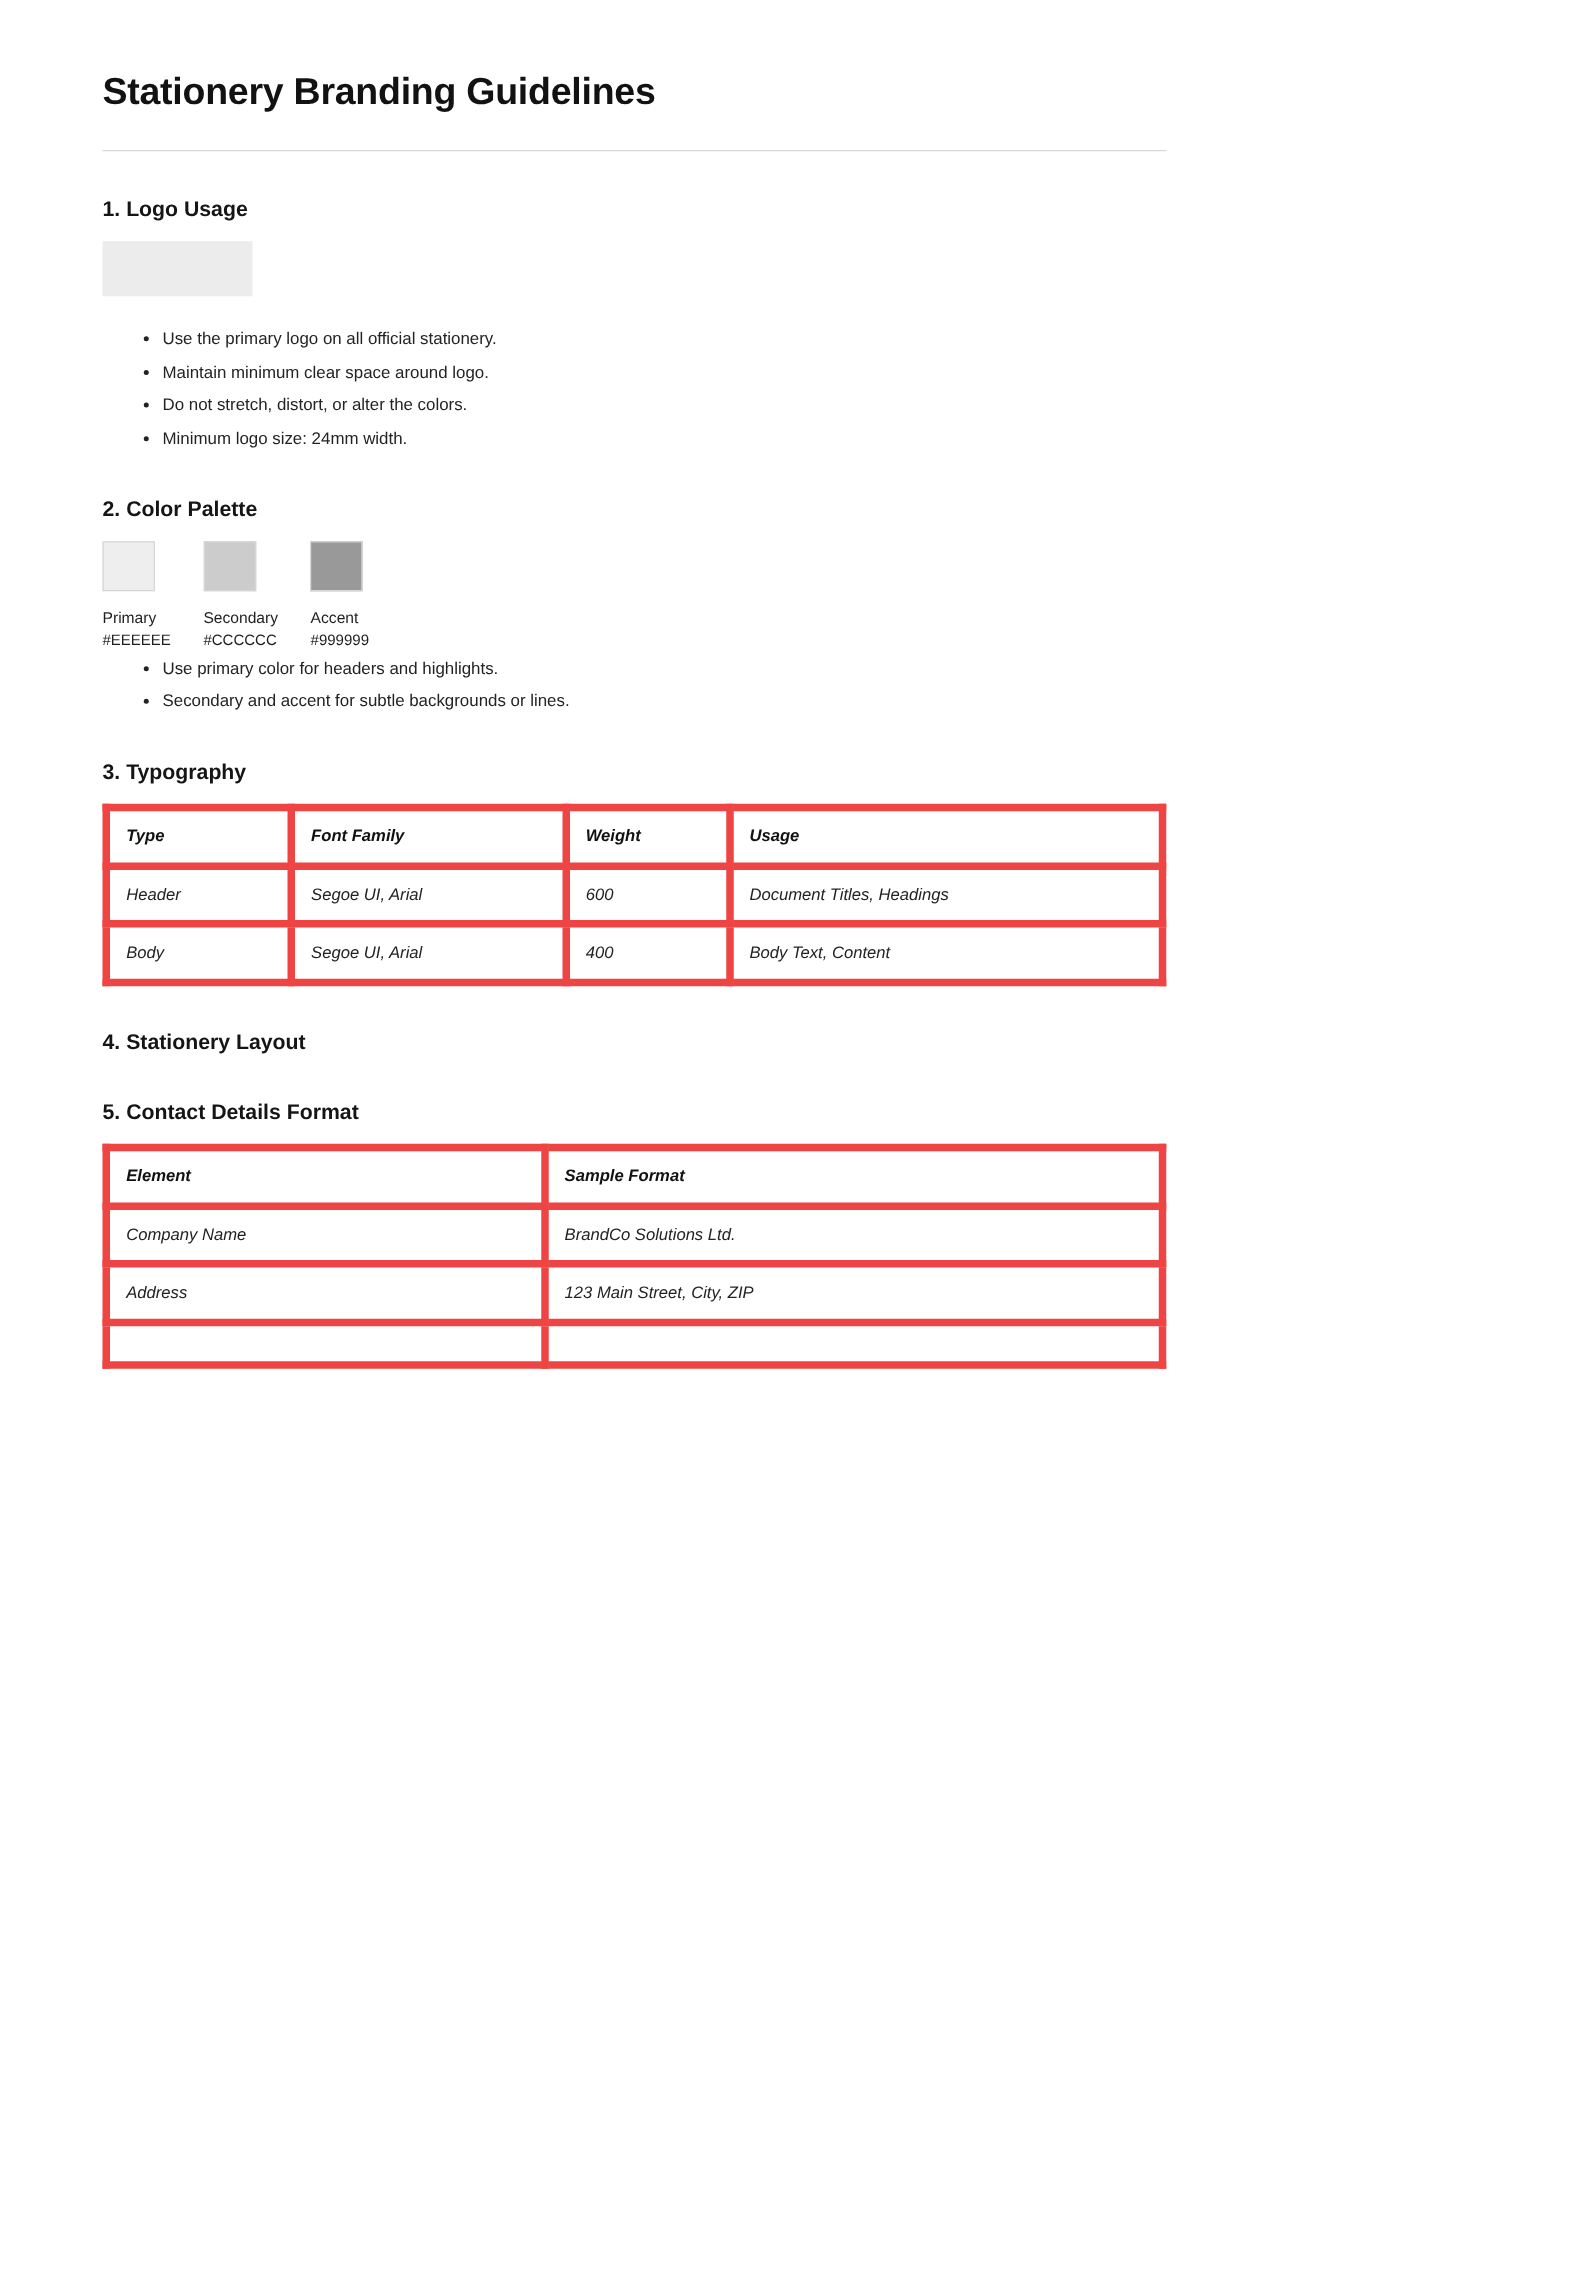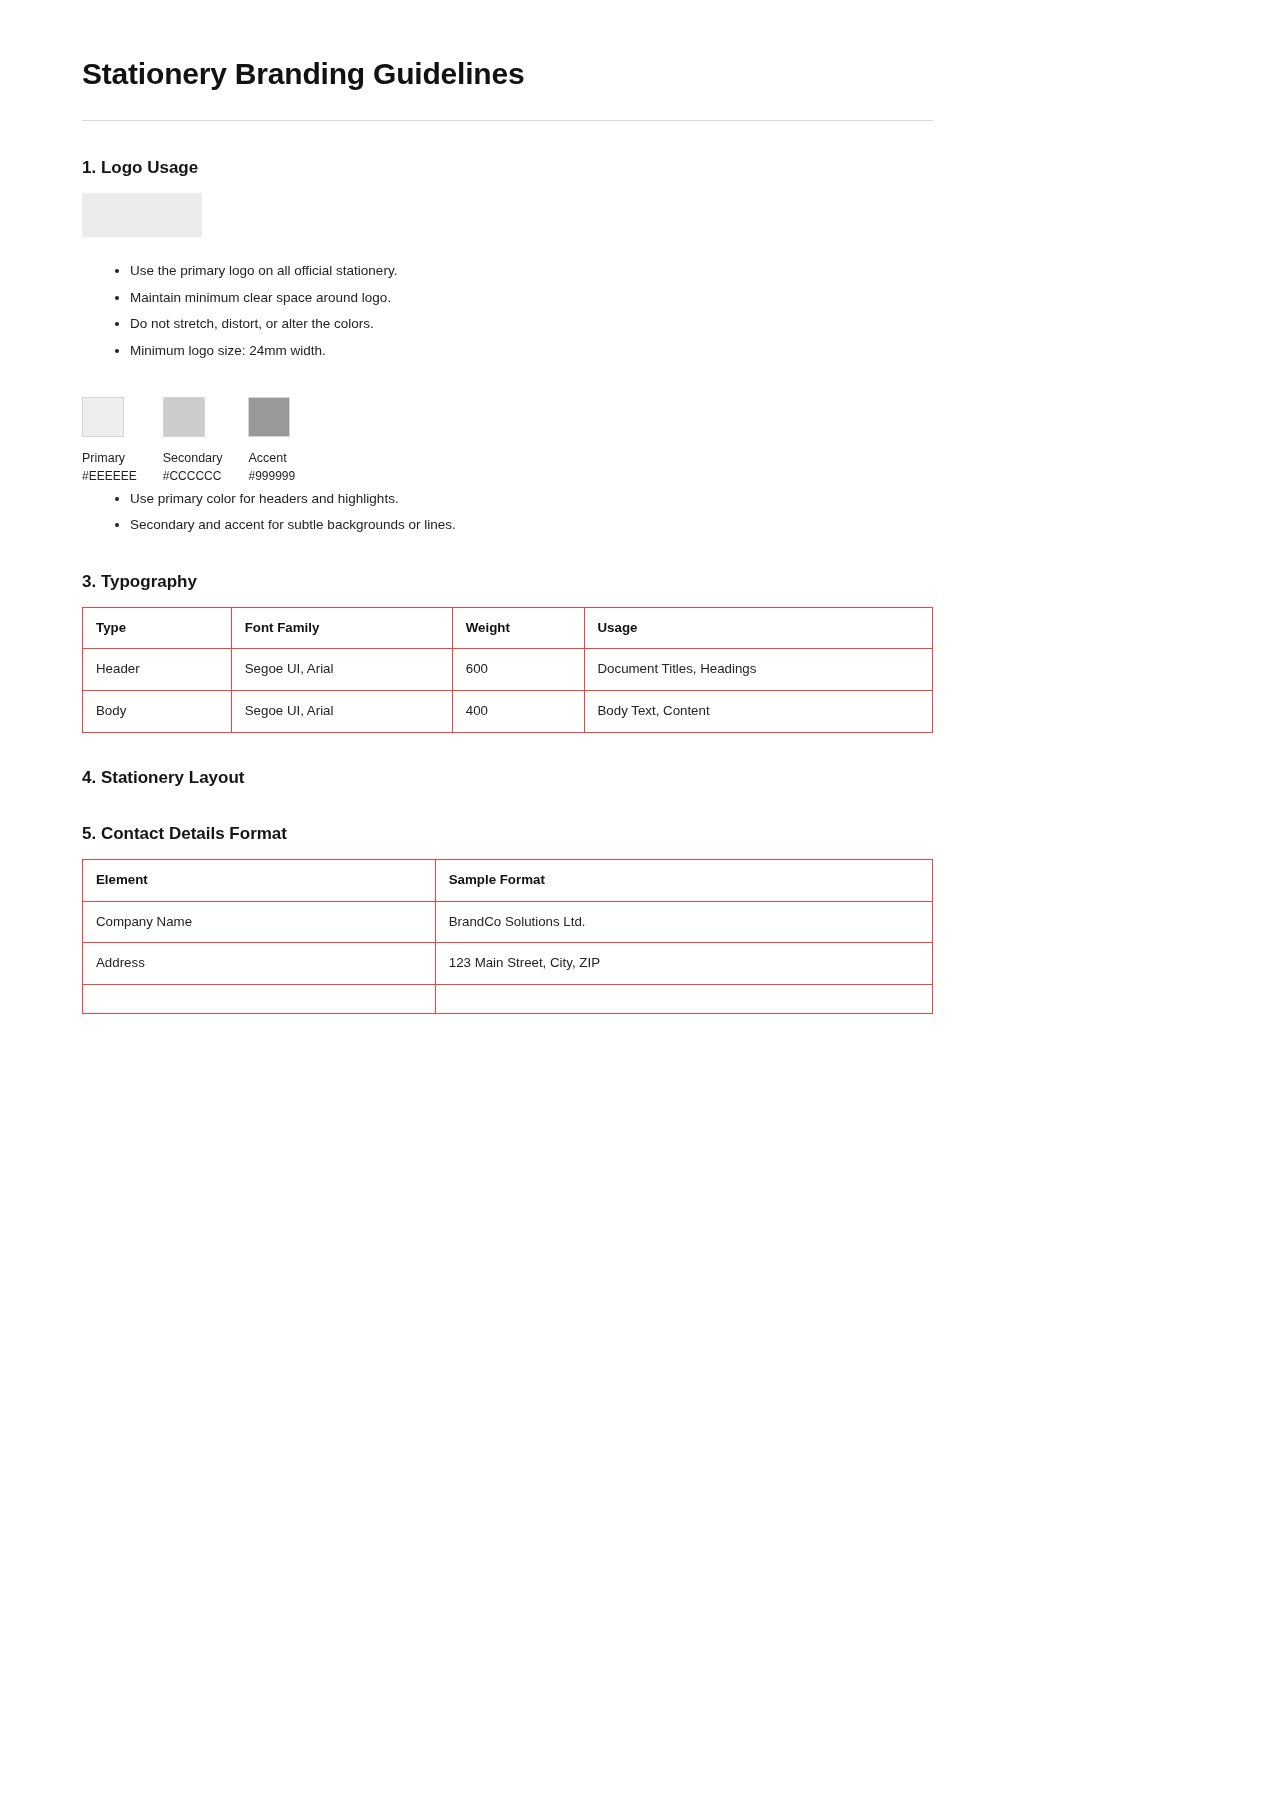--- a/index.html
+++ b/index.html
@@ -144,6 +144,7 @@
   </div>
 
   <div class="section">
+    <h2 class="section-title">2. Color Palette</h2>
     <div class="swatches">
       <div class="swatch-cell">
         <div class="swatch-box" style="background:#EEEEEE;"></div>

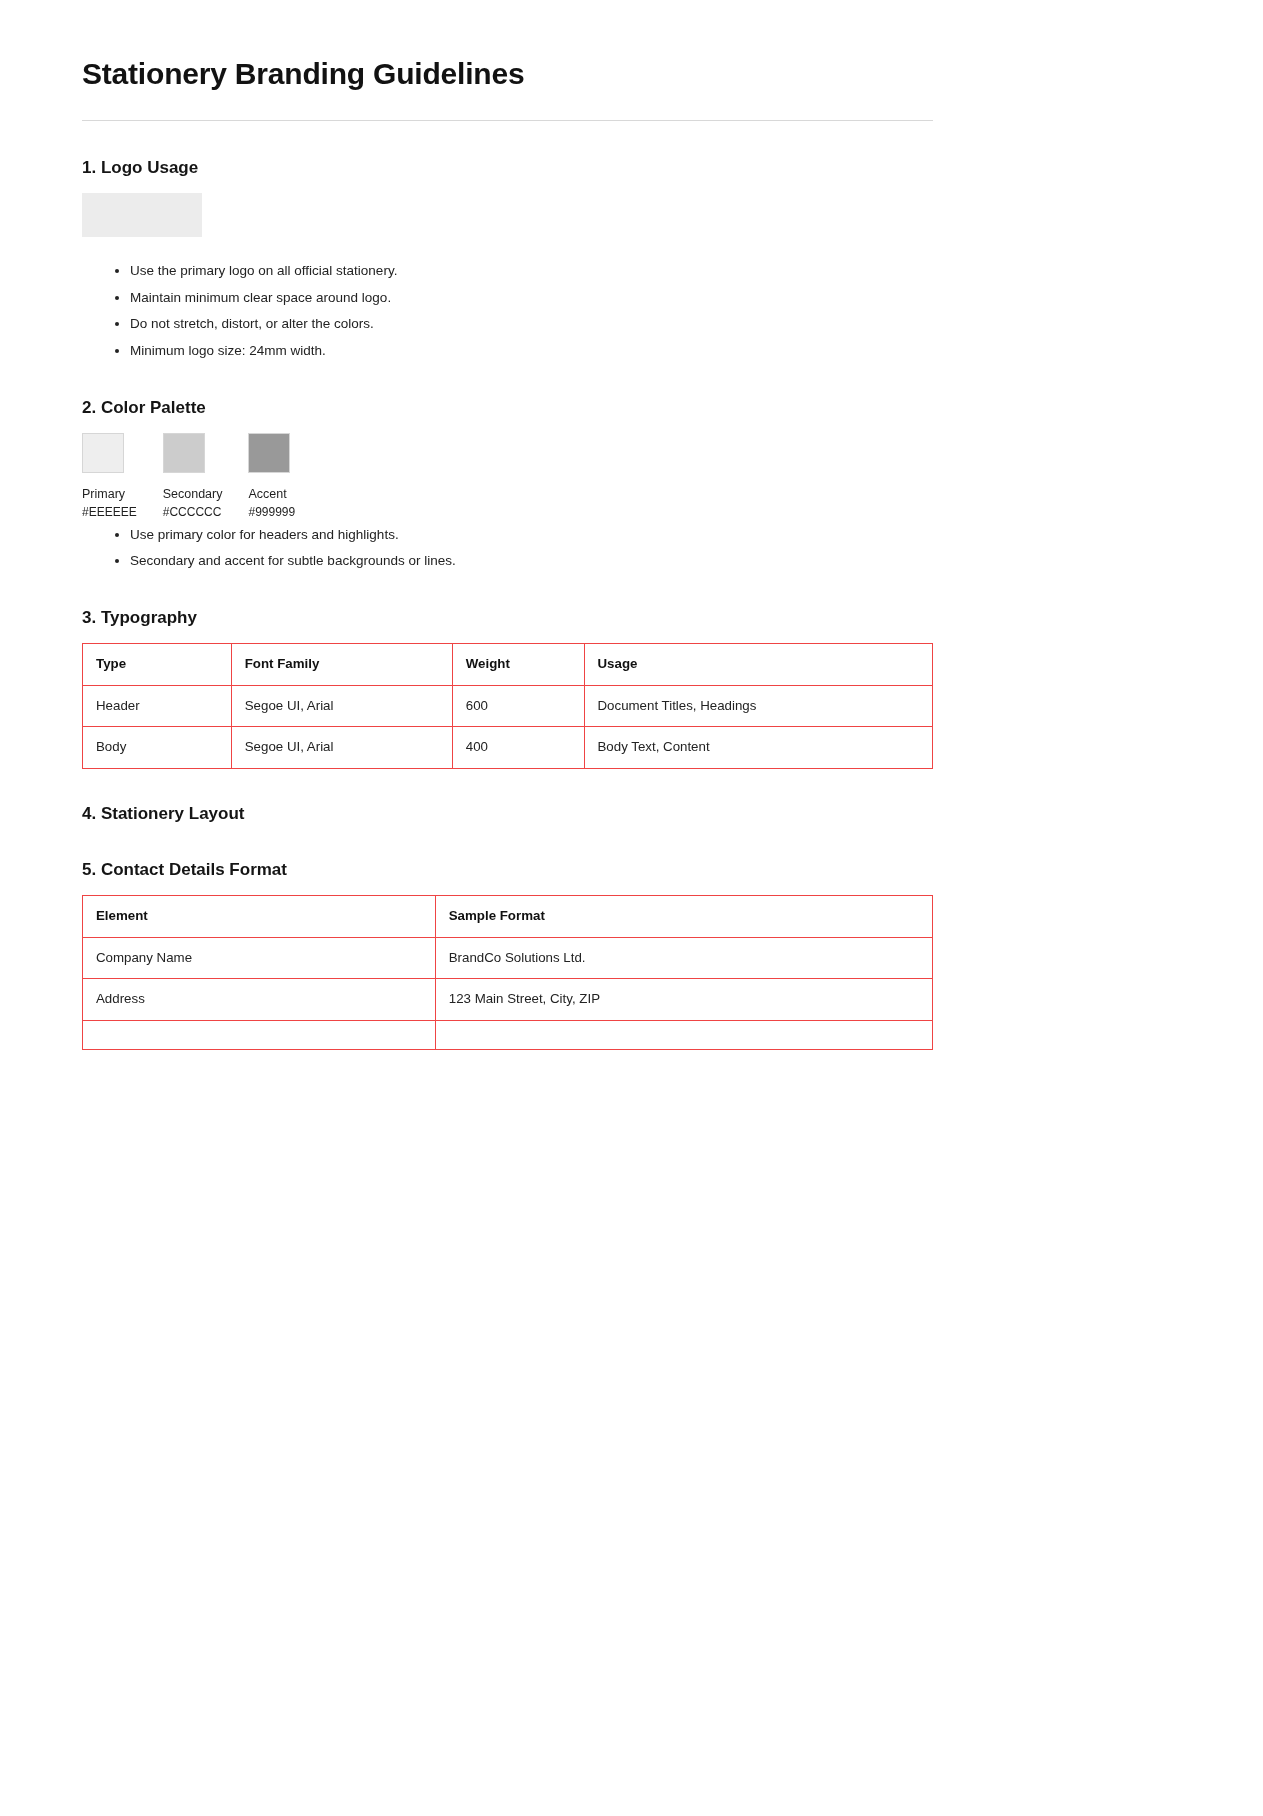--- a/index.html
+++ b/index.html
@@ -98,13 +98,14 @@
   }
   table.doc-table th,
   table.doc-table td {
-    border: 1px solid #ef4444;
+    border: 6px solid #ef4444;
     text-align: left;
     padding: 11px 13px;
     font-size: 13.3px;
     line-height: 1.4;
     color: #232323;
     vertical-align: middle;
+    font-style: italic;
   }
   table.doc-table th {
     font-weight: bold;

